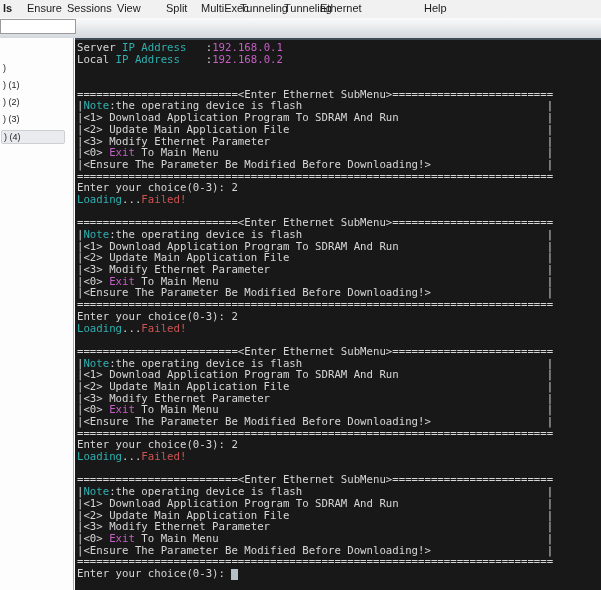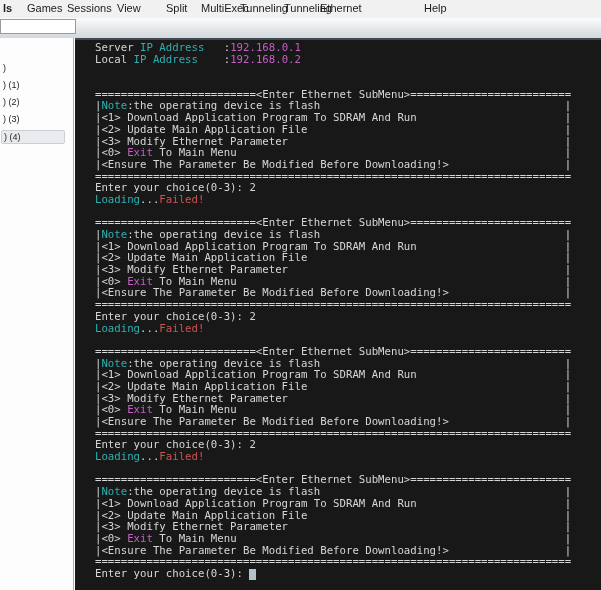--- a/index.html
+++ b/index.html
@@ -55,7 +55,7 @@
 
 <div class="menubar">
     <span class="mitem" style="left: 3px; font-weight: bold;">ls</span>
-    <span class="mitem" style="left: 27px;">Games</span>
+    <span class="mitem" style="left: 27px;">Ensure</span>
     <span class="mitem" style="left: 67px;">Sessions</span>
     <span class="mitem" style="left: 117px;">View</span>
     <span class="mitem" style="left: 166px;">Split</span>

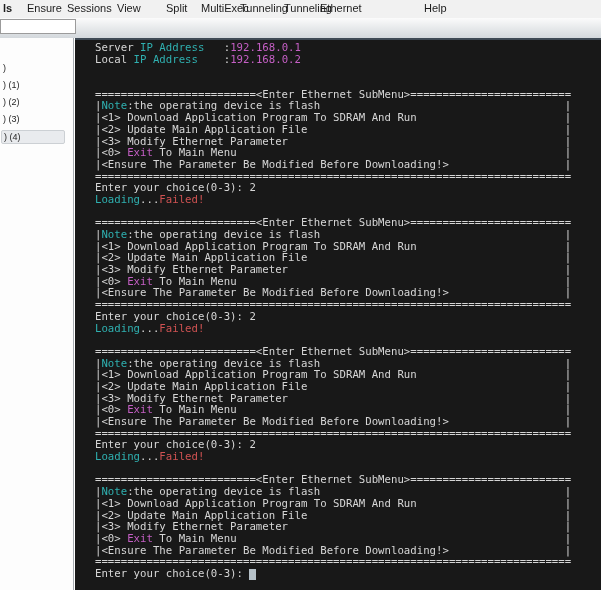--- a/index.html
+++ b/index.html
@@ -47,7 +47,7 @@
   .terminal{position:absolute;left:75px;top:40px;width:526px;height:550px;background:#181818;
             overflow:hidden;padding:2px 0 0 2px;box-sizing:border-box;cursor:text;}
   .tline{font-family:"DejaVu Sans Mono",monospace;font-size:10.7px;line-height:11.7px;
-         height:11.7px;white-space:pre;color:#d6d6d6;margin-left:18px;}
+         height:11.7px;white-space:pre;color:#d6d6d6;}
   .cursor{display:inline-block;width:0.62em;height:10.5px;vertical-align:text-bottom;}
 </style>
 </head>

